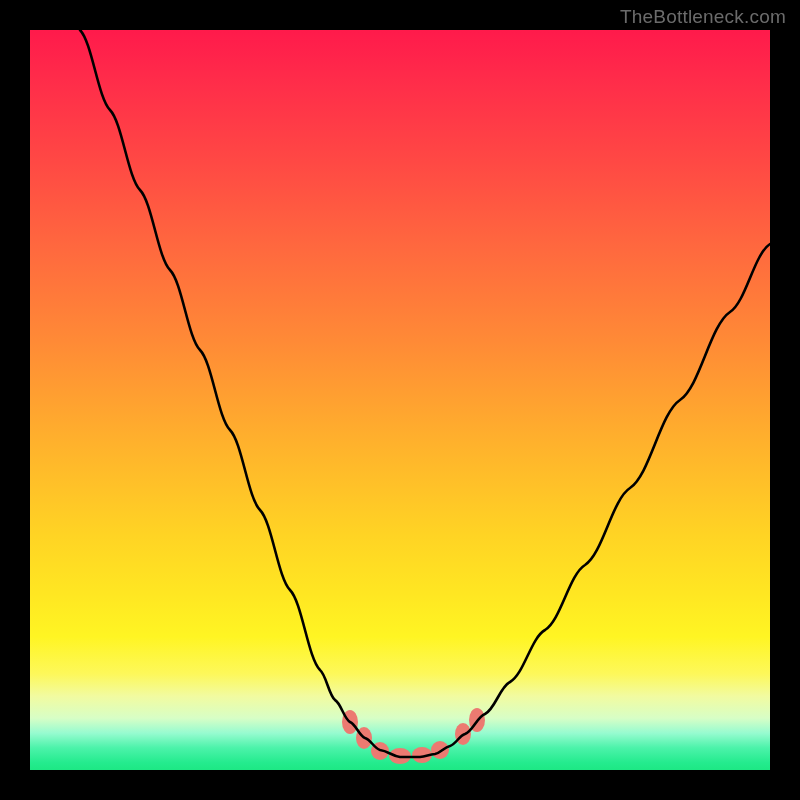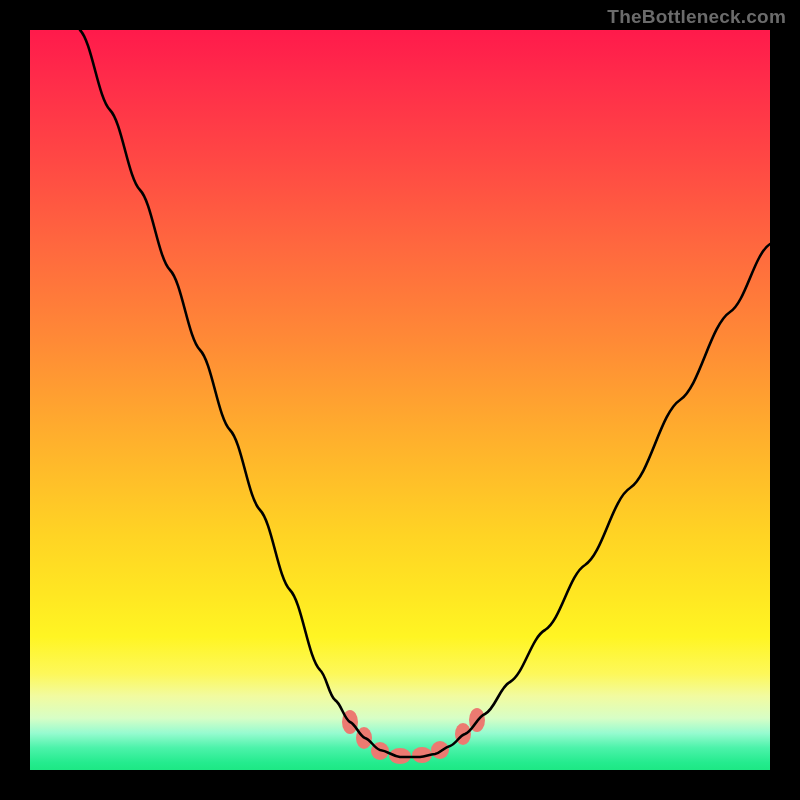--- a/index.html
+++ b/index.html
@@ -55,7 +55,7 @@
     right: 14px;
     color: #6b6b6b;
     font-size: 19px;
-    font-weight: 700;
+    font-weight: 400;
     letter-spacing: 0.2px;
     user-select: none;
   }

